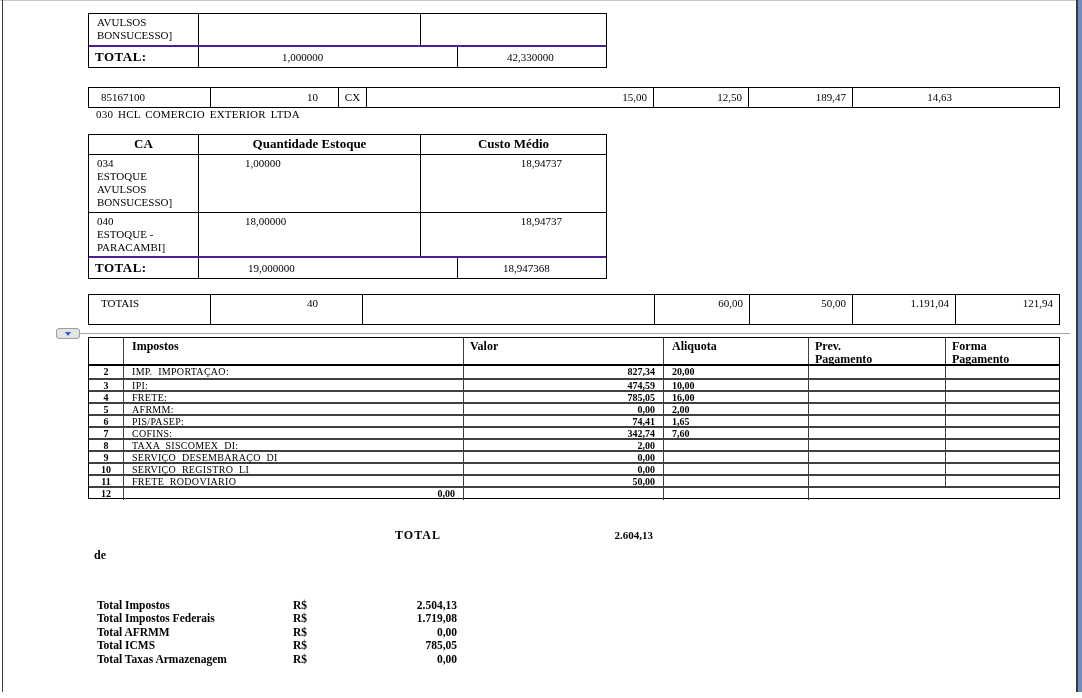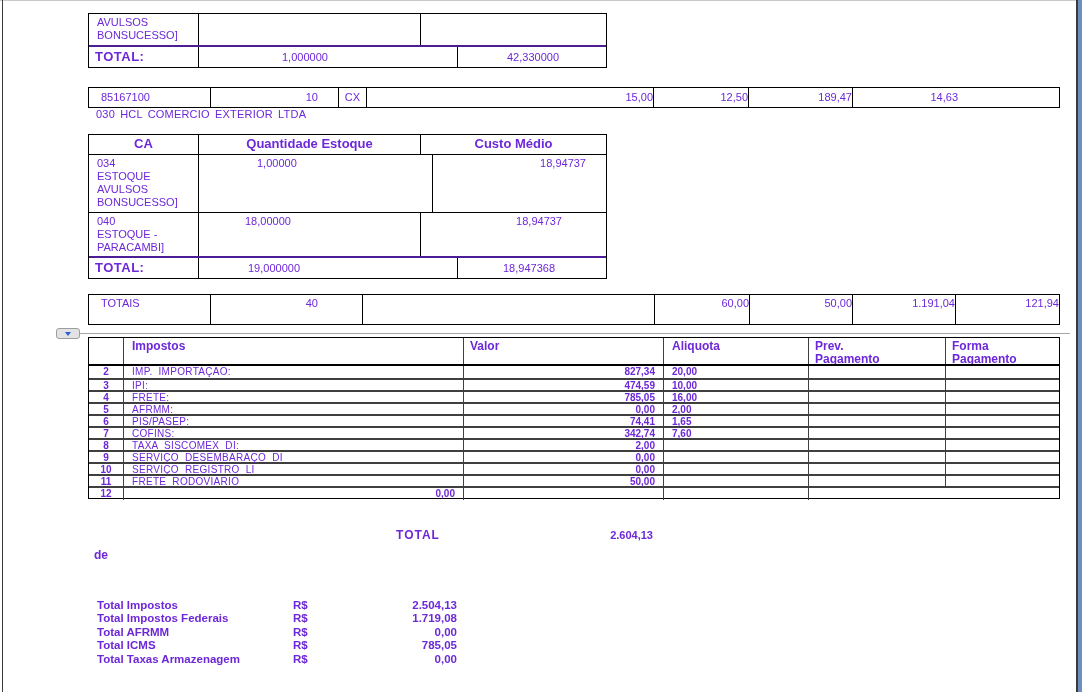--- a/index.html
+++ b/index.html
@@ -5,7 +5,7 @@
   html,body{margin:0;padding:0;background:#ffffff;}
   .page{
     position:relative;width:1082px;height:692px;background:#fff;overflow:hidden;
-    font-family:Liberation Sans, sans-serif;color:#6d28d9;
+    font-family:Liberation Serif, serif;color:#000000;
   }
   .edge-top{position:absolute;left:0;top:0;width:1082px;height:1px;background:#c9c9c9;}
   .edge-left{position:absolute;left:2px;top:0;width:1px;height:698px;background:#3c3c3c;}

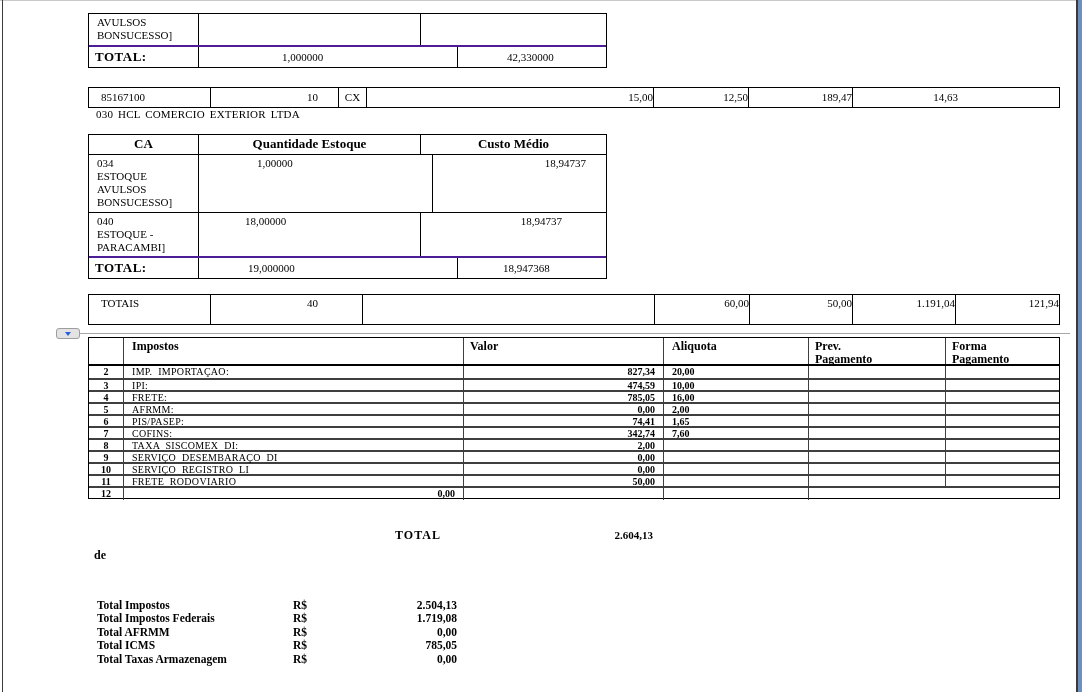--- a/index.html
+++ b/index.html
@@ -32,7 +32,7 @@
   .pt2{padding-top:2px;}
   .pl8{padding-left:8px;} .pl12{padding-left:12px;} .pl46{padding-left:46px;} .pl6{padding-left:6px;}
   .r{text-align:right;} .c{text-align:center;}
-  .pr6{} .pr8{padding-right:8px;} .pr20{padding-right:20px;} .pr44{padding-right:44px;}
+  .pr6{padding-right:6px;} .pr8{padding-right:8px;} .pr20{padding-right:20px;} .pr44{padding-right:44px;}
 
   .hdr13{font-size:13px;font-weight:bold;line-height:17px;text-align:center;}
   .total-lbl{font-size:13px;font-weight:bold;letter-spacing:0.5px;padding-left:6px;line-height:20px;}

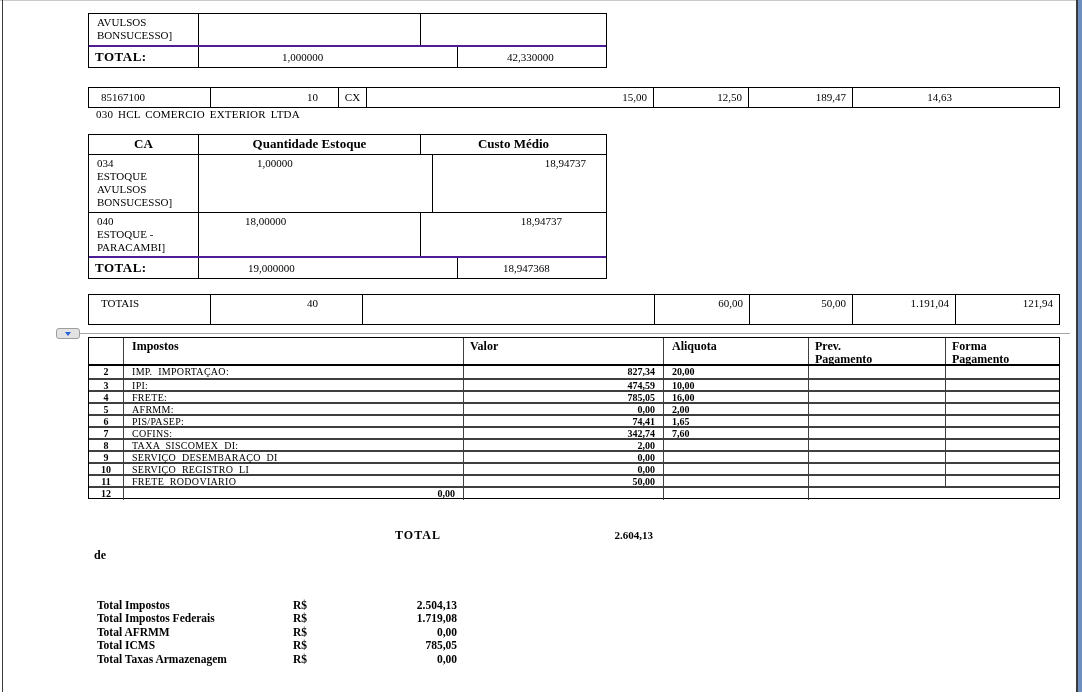--- a/index.html
+++ b/index.html
@@ -112,7 +112,7 @@
       <div class="hdr13">Quantidade Estoque</div>
       <div class="hdr13">Custo Médio</div>
     </div>
-    <div class="trow cols-stock sep" style="height:58px;gap:12px;">
+    <div class="trow cols-stock sep" style="height:58px;">
       <div class="fs11 pl8 pt2 pre">034
 ESTOQUE
 AVULSOS

